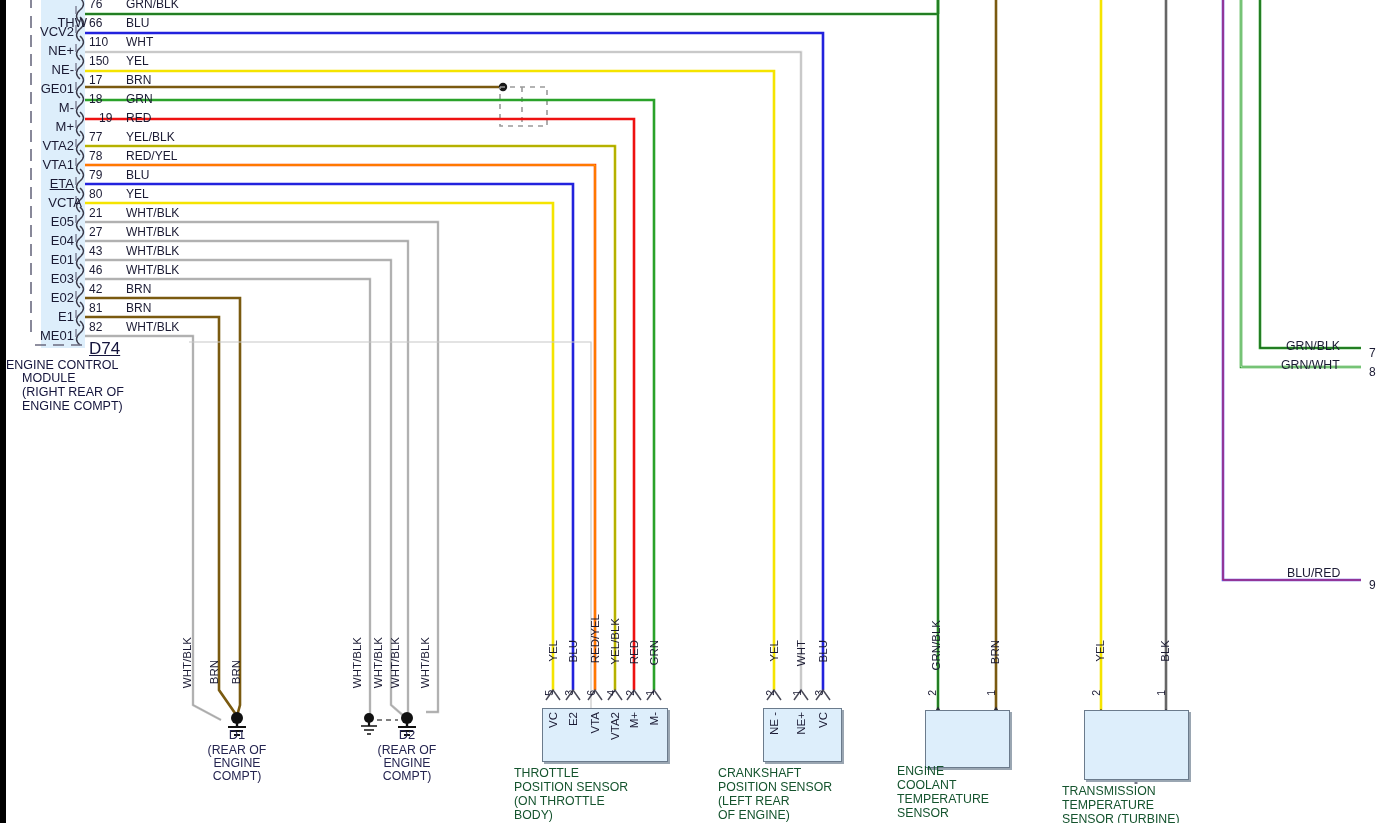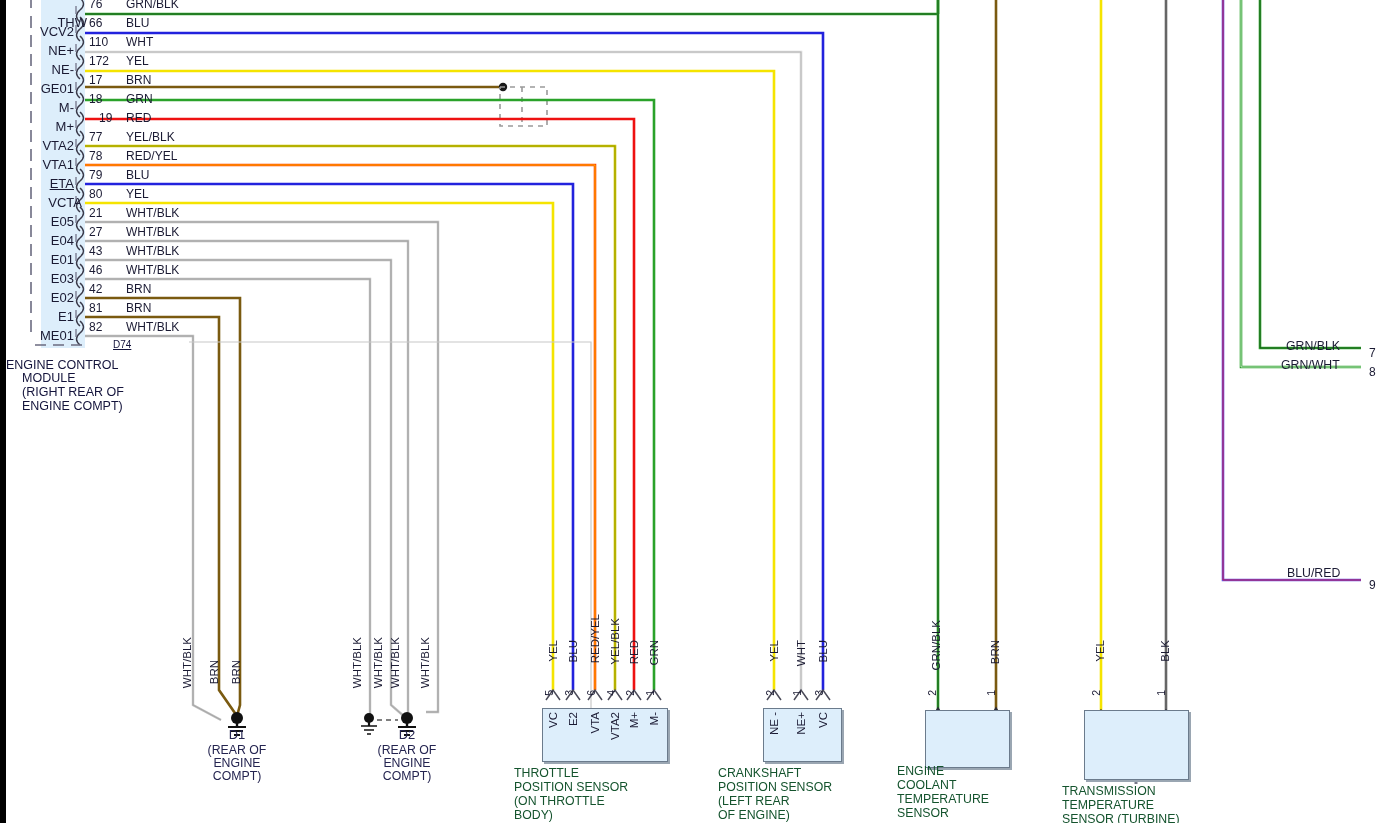--- a/index.html
+++ b/index.html
@@ -239,7 +239,7 @@
   <div class="txt wire-num" style="left:83px;top:-2px;">76</div>
   <div class="txt wire-num" style="left:83px;top:17px;">66</div>
   <div class="txt wire-num" style="left:83px;top:36px;">110</div>
-  <div class="txt wire-num" style="left:83px;top:55px;">172</div>
+  <div class="txt wire-num" style="left:83px;top:55px;">150</div>
   <div class="txt wire-num" style="left:83px;top:74px;">17</div>
   <div class="txt wire-num" style="left:83px;top:93px;">18</div>
   <div class="txt wire-num" style="left:93px;top:112px;">19</div>

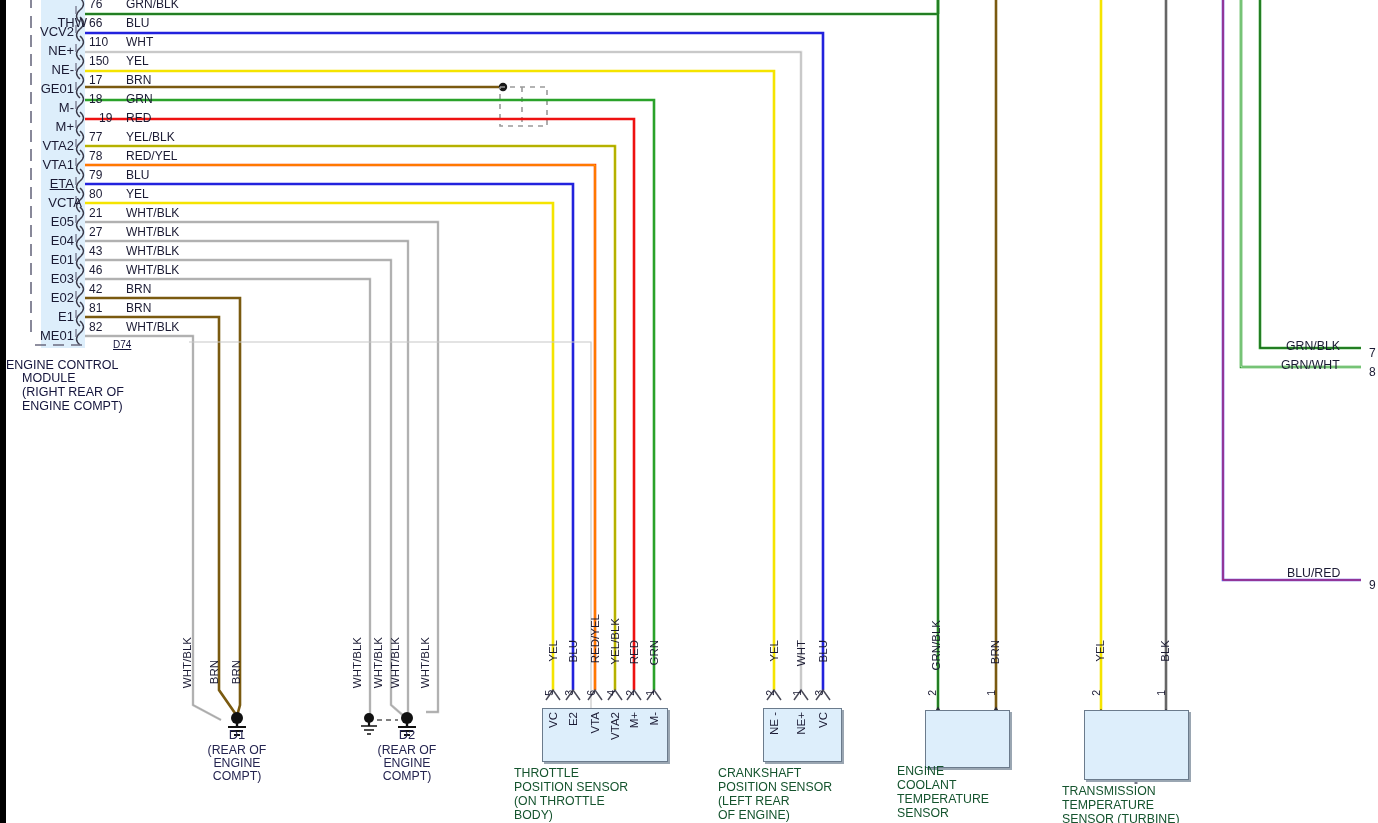--- a/index.html
+++ b/index.html
@@ -14,7 +14,7 @@
   .wire-num{font-size:12px;color:#1a1a33;}
   .wire-color{font-size:12px;color:#1a1a33;}
   .ecm-label{font-size:12.5px;color:#14143c;line-height:13.2px;}
-  .conn-id{font-size:10px;color:#14143c;text-decoration:underline;margin-left:24px;}
+  .conn-id{font-size:17px;color:#14143c;text-decoration:underline;}
   .comp-label{font-size:12.3px;color:#14532d;text-align:left;line-height:13.4px;}
   .gnd-label{font-size:12.3px;color:#242450;text-align:center;line-height:13.4px;}
   .vert-txt{font-size:11.5px;color:#1a1a33;

